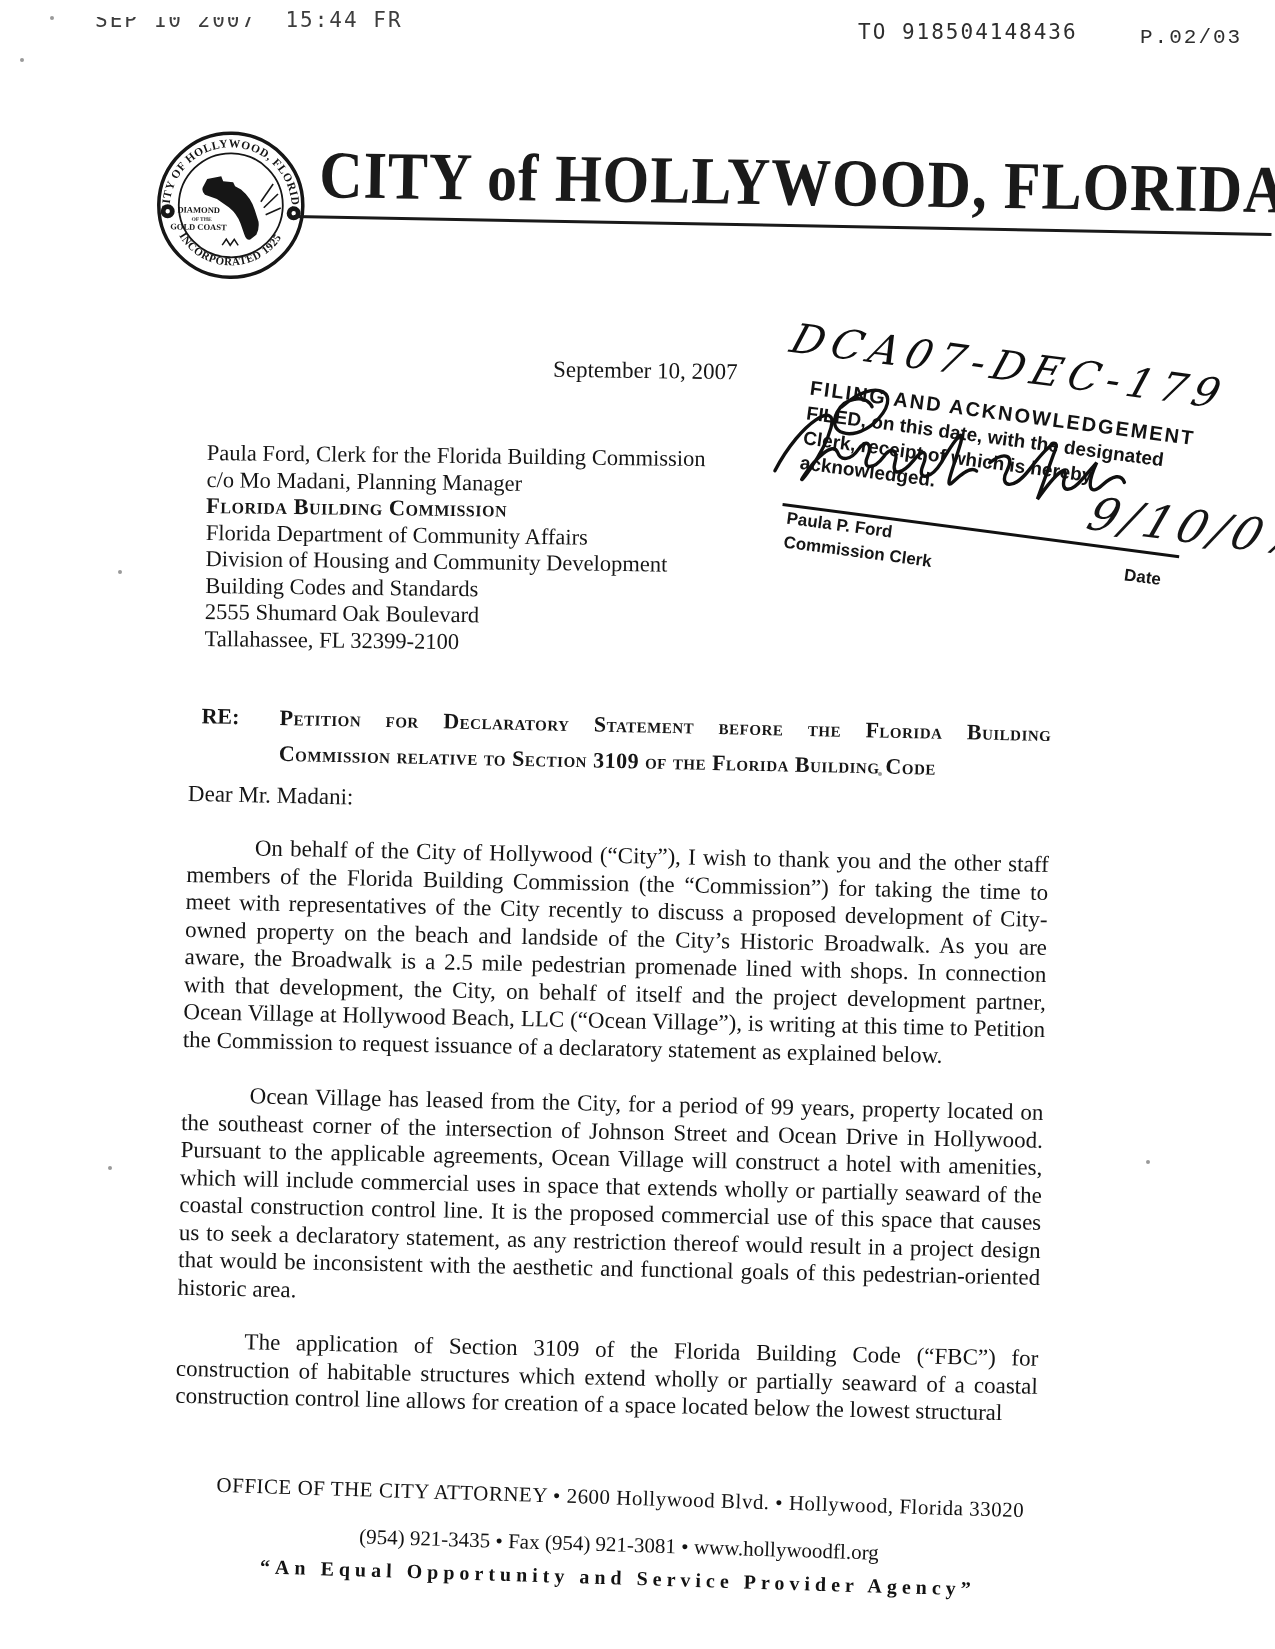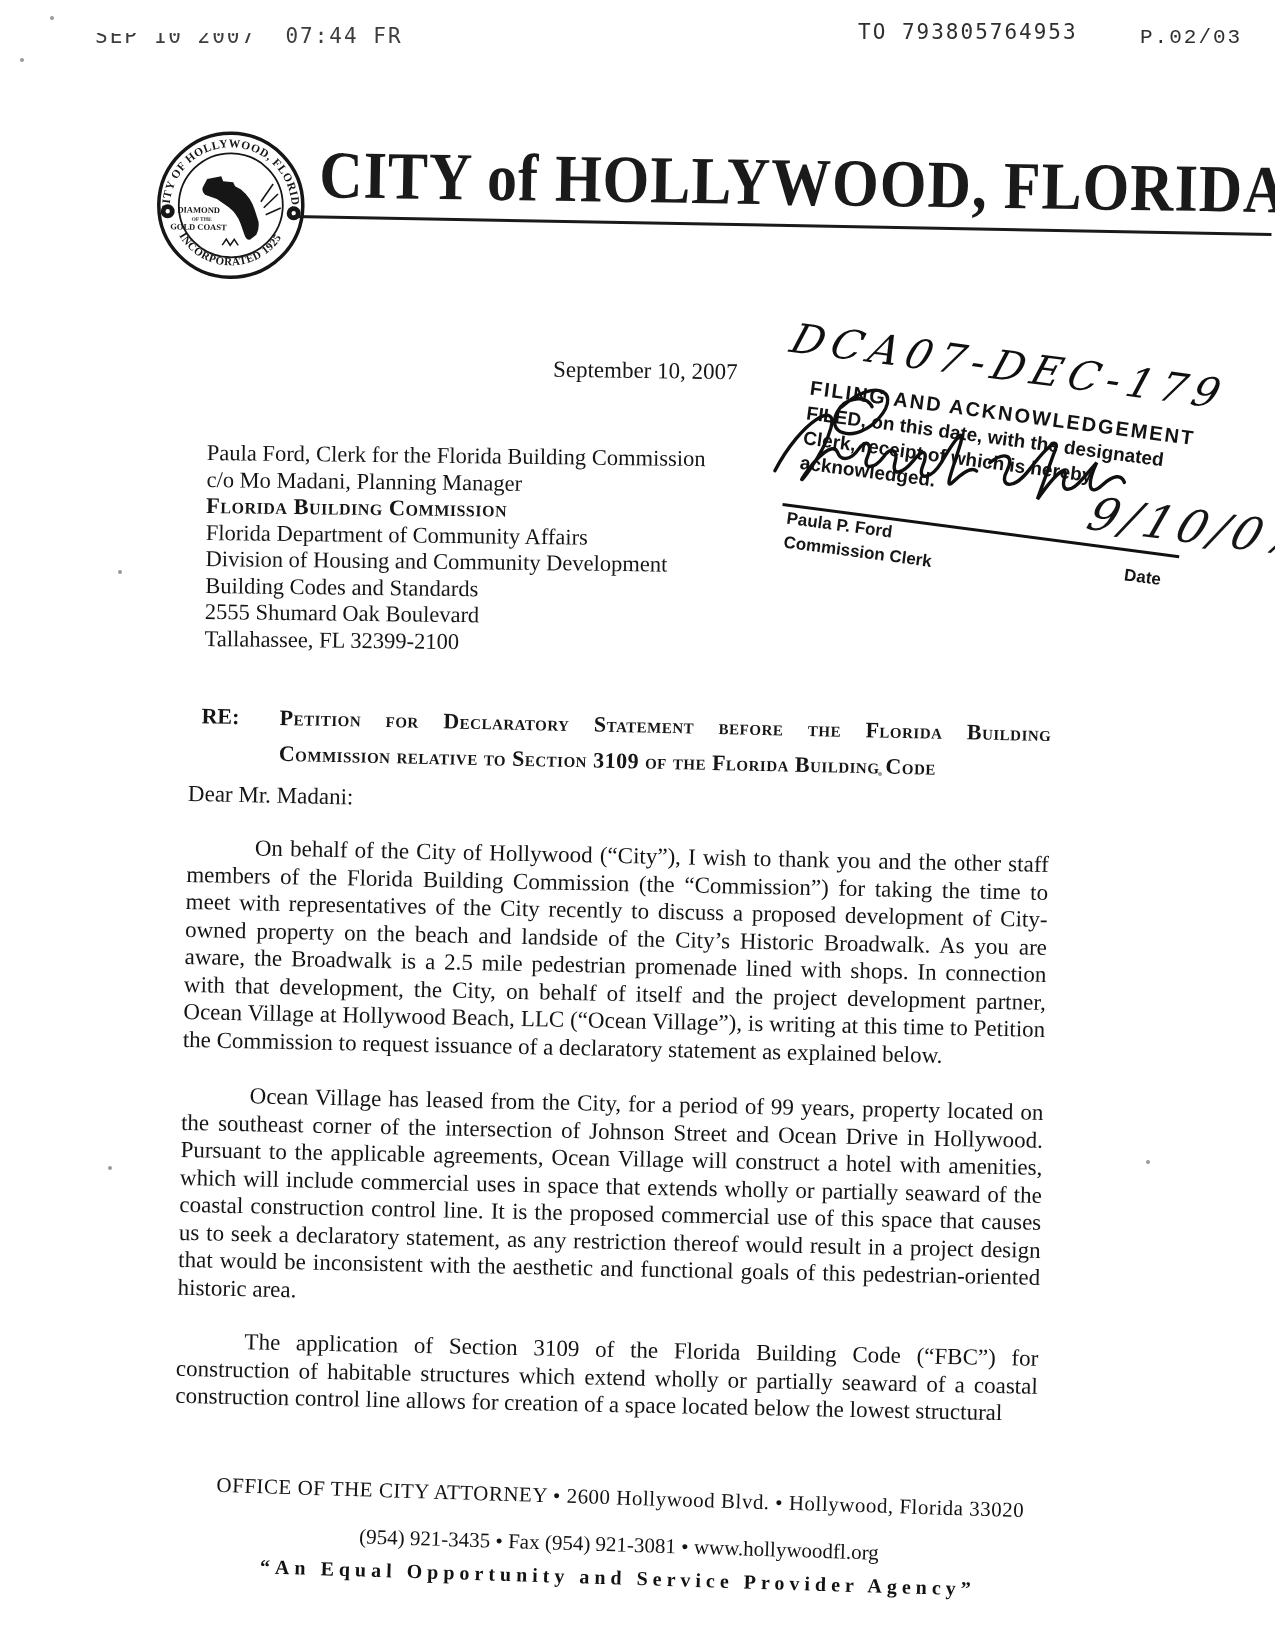--- a/index.html
+++ b/index.html
@@ -10,7 +10,7 @@
   
   .fax{font-family:"DejaVu Sans Mono",monospace;color:#3d3d3d;font-size:21px;letter-spacing:2px;}
   .fax-left{top:8px;left:95px;}
-  .cut-top{display:inline-block;clip-path:inset(9px 0 0 0);margin-top:16px;}
+  .cut-top{display:inline-block;clip-path:inset(9px 0 0 0);}
   .fax-to{top:20px;left:858px;color:#2e2e2e;}
   .fax-page{top:26px;left:1140px;color:#2e2e2e;font-family:Liberation Mono, monospace;}
 

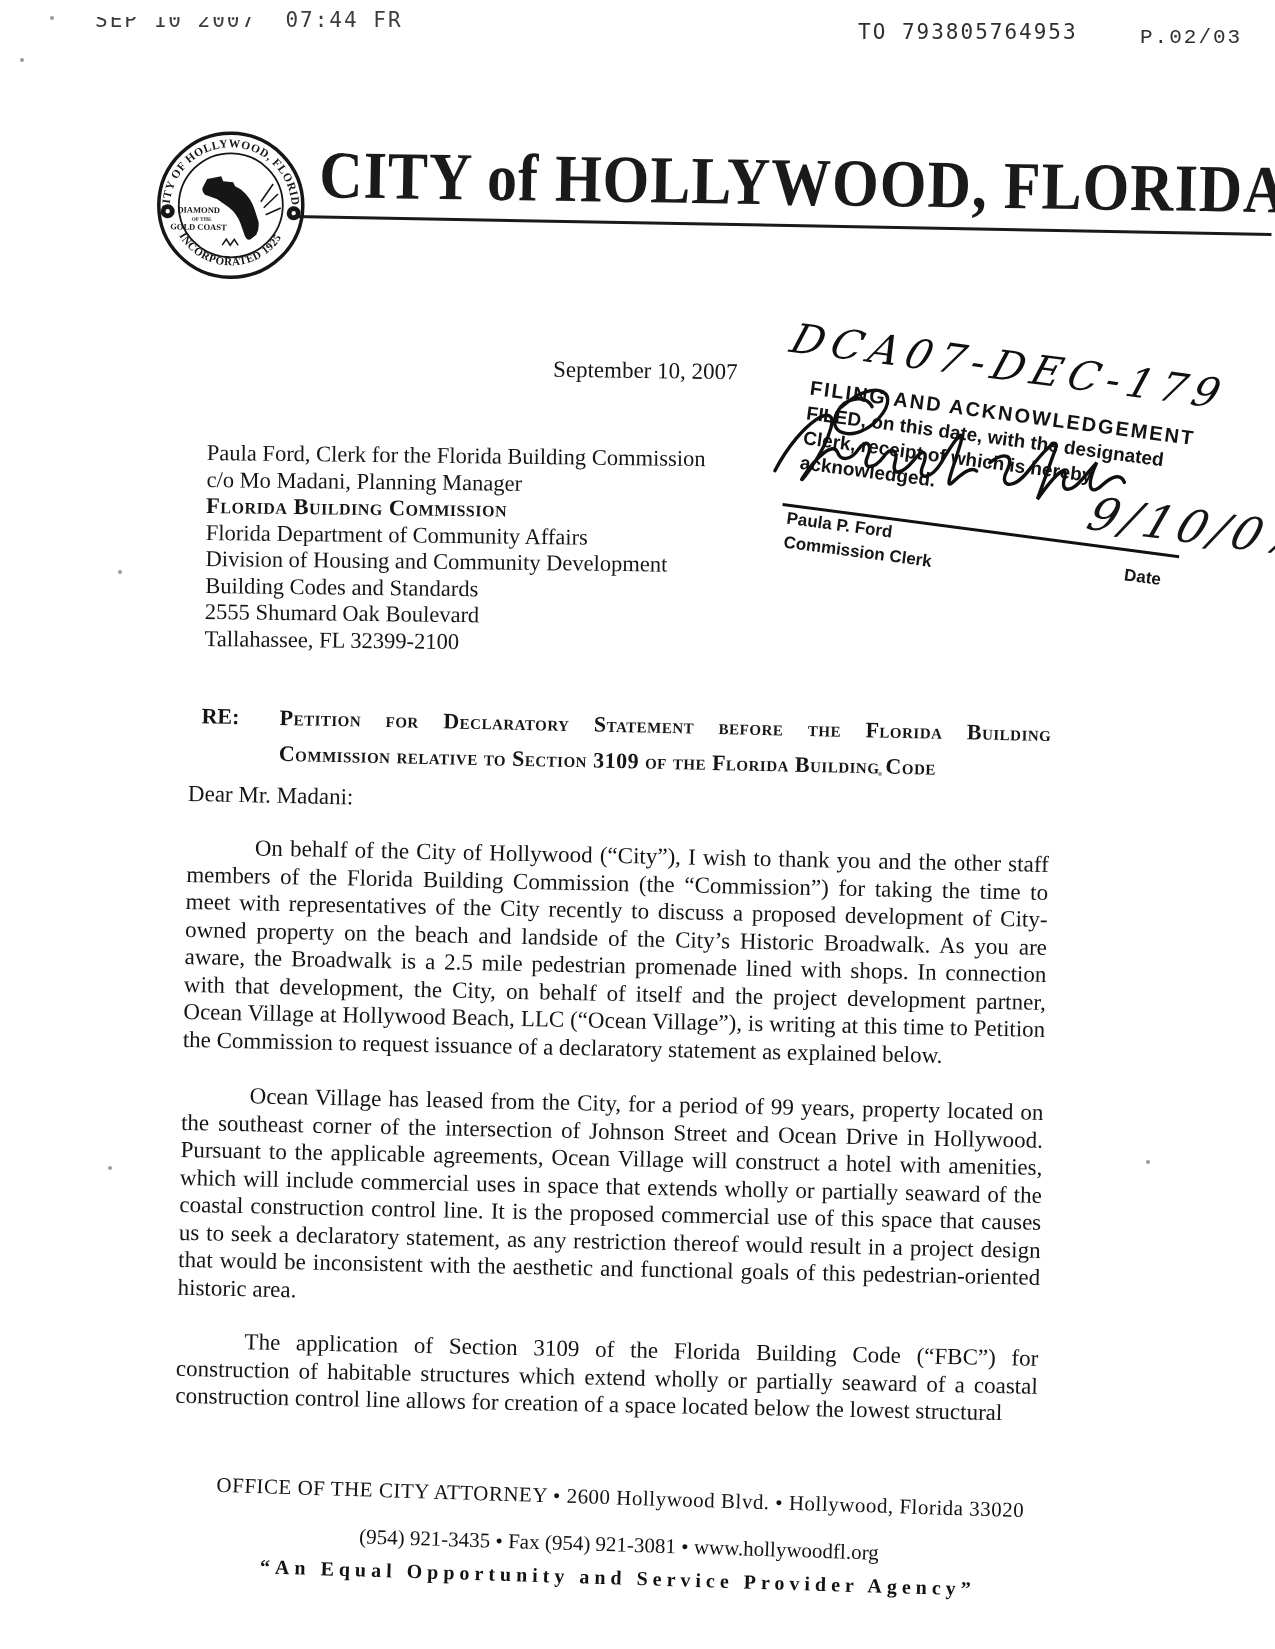--- a/index.html
+++ b/index.html
@@ -71,7 +71,7 @@
 
 <div id="page">
 
-  <div class="abs fax fax-left"><span class="cut-top">SEP 10 2007</span>&nbsp;&nbsp;<span>07:44 FR</span></div>
+  <div class="abs fax fax-left"><span class="cut-top">SEP 10 2007</span>&nbsp;&nbsp;<span>15:44 FR</span></div>
   <div class="abs fax fax-to">TO 793805764953</div>
   <div class="abs fax fax-page">P.02/03</div>
 

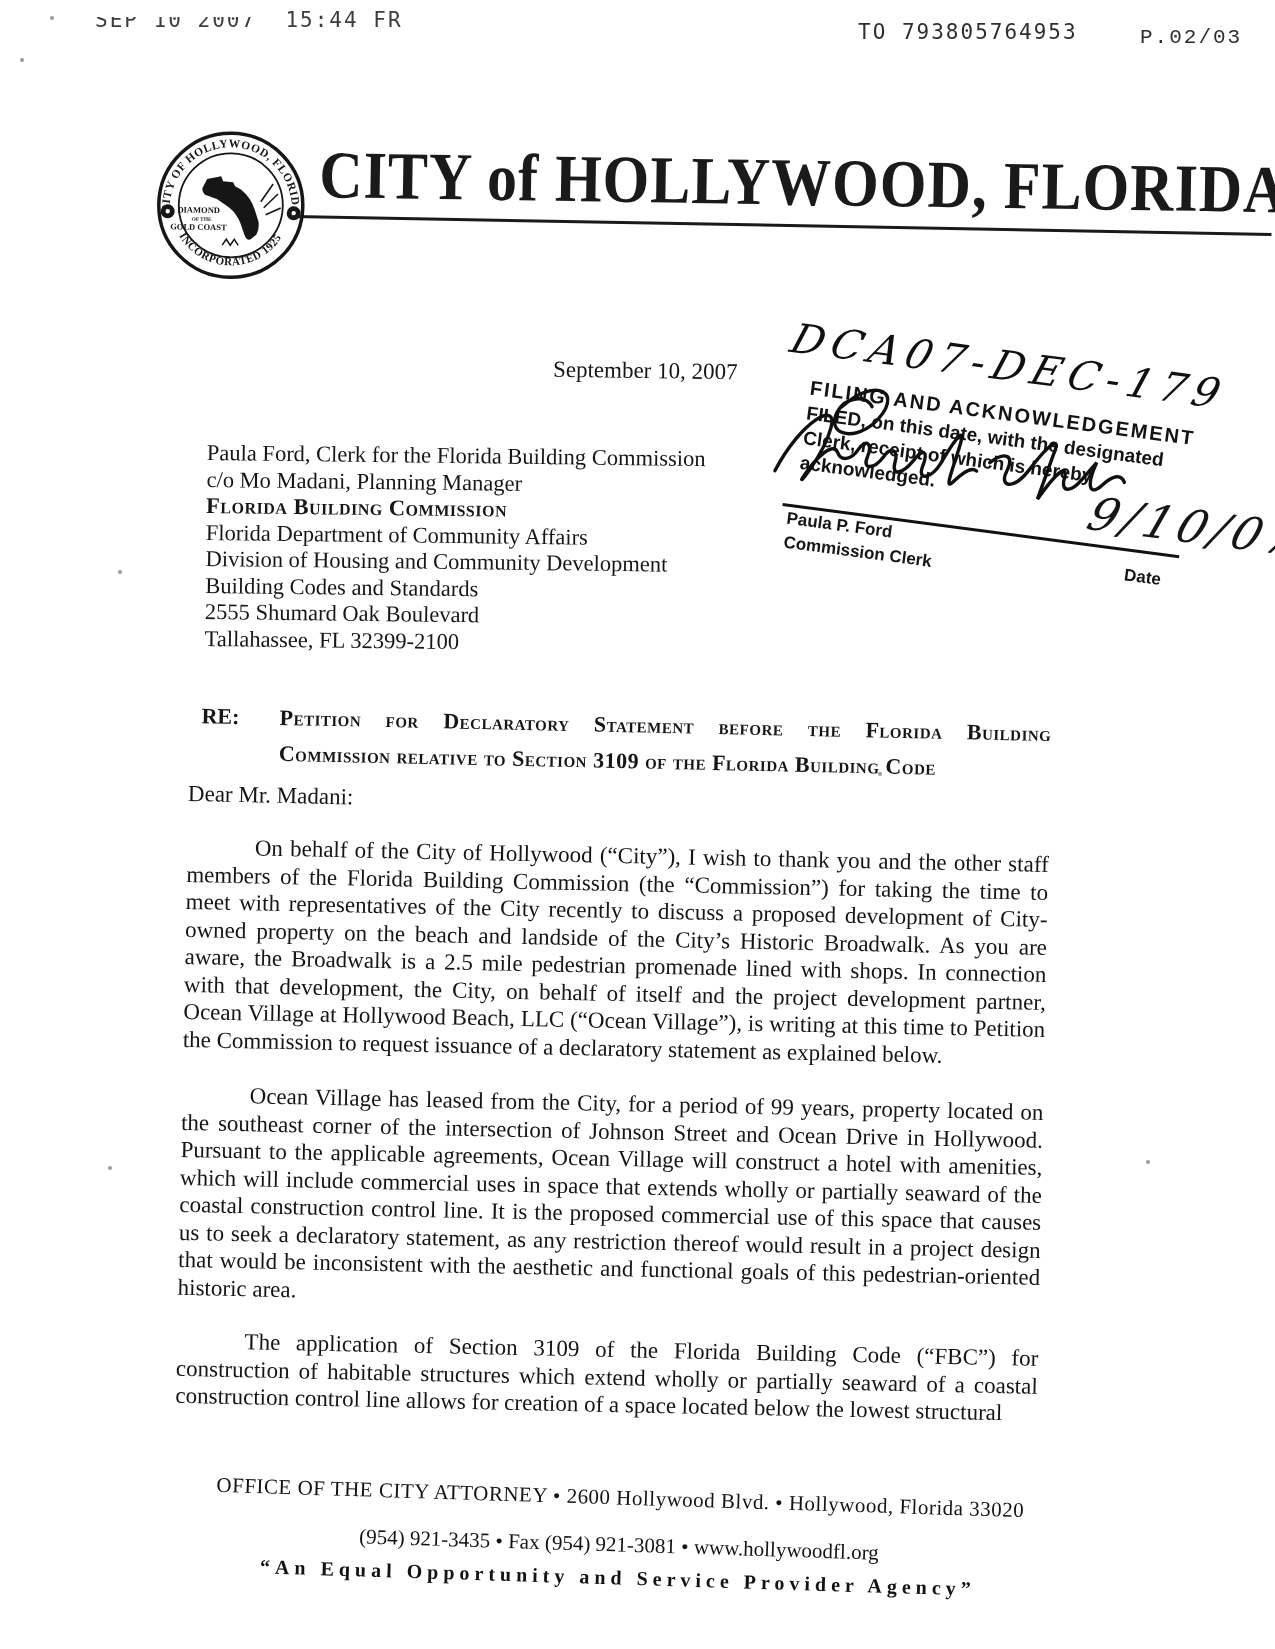--- a/index.html
+++ b/index.html
@@ -72,7 +72,7 @@
 <div id="page">
 
   <div class="abs fax fax-left"><span class="cut-top">SEP 10 2007</span>&nbsp;&nbsp;<span>15:44 FR</span></div>
-  <div class="abs fax fax-to">TO 793805764953</div>
+  <div class="abs fax fax-to">TO 918504148436</div>
   <div class="abs fax fax-page">P.02/03</div>
 
   <div class="abs" id="letterhead">

